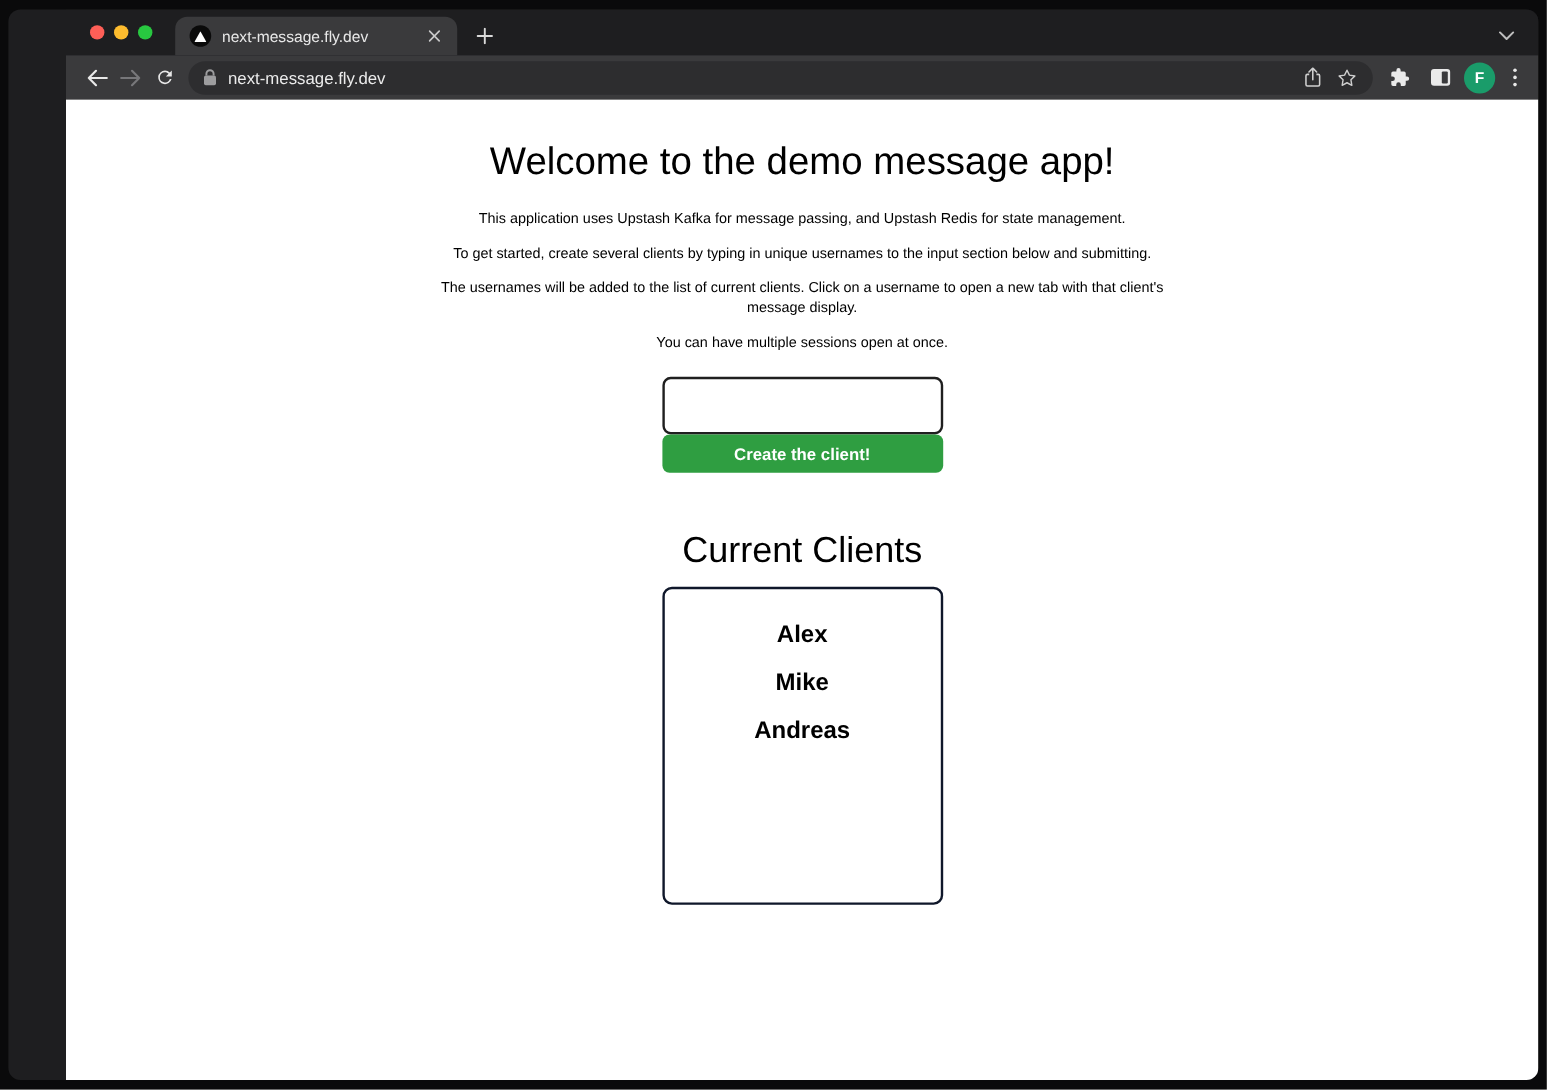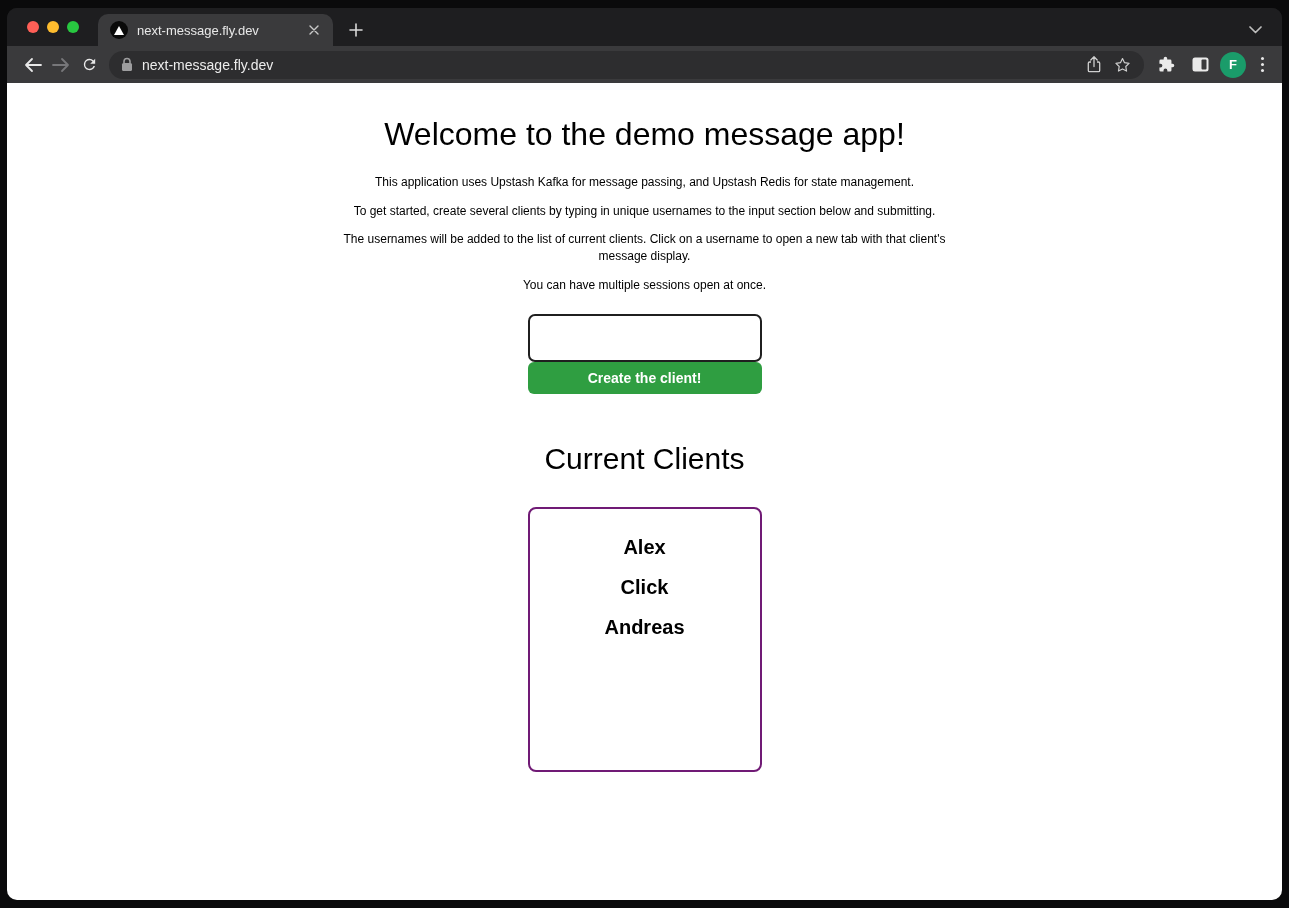--- a/index.html
+++ b/index.html
@@ -19,6 +19,7 @@
     display: flex;
     flex-direction: column;
     background: #1e1e20;
+    padding-left: 48px;
   }
 
   

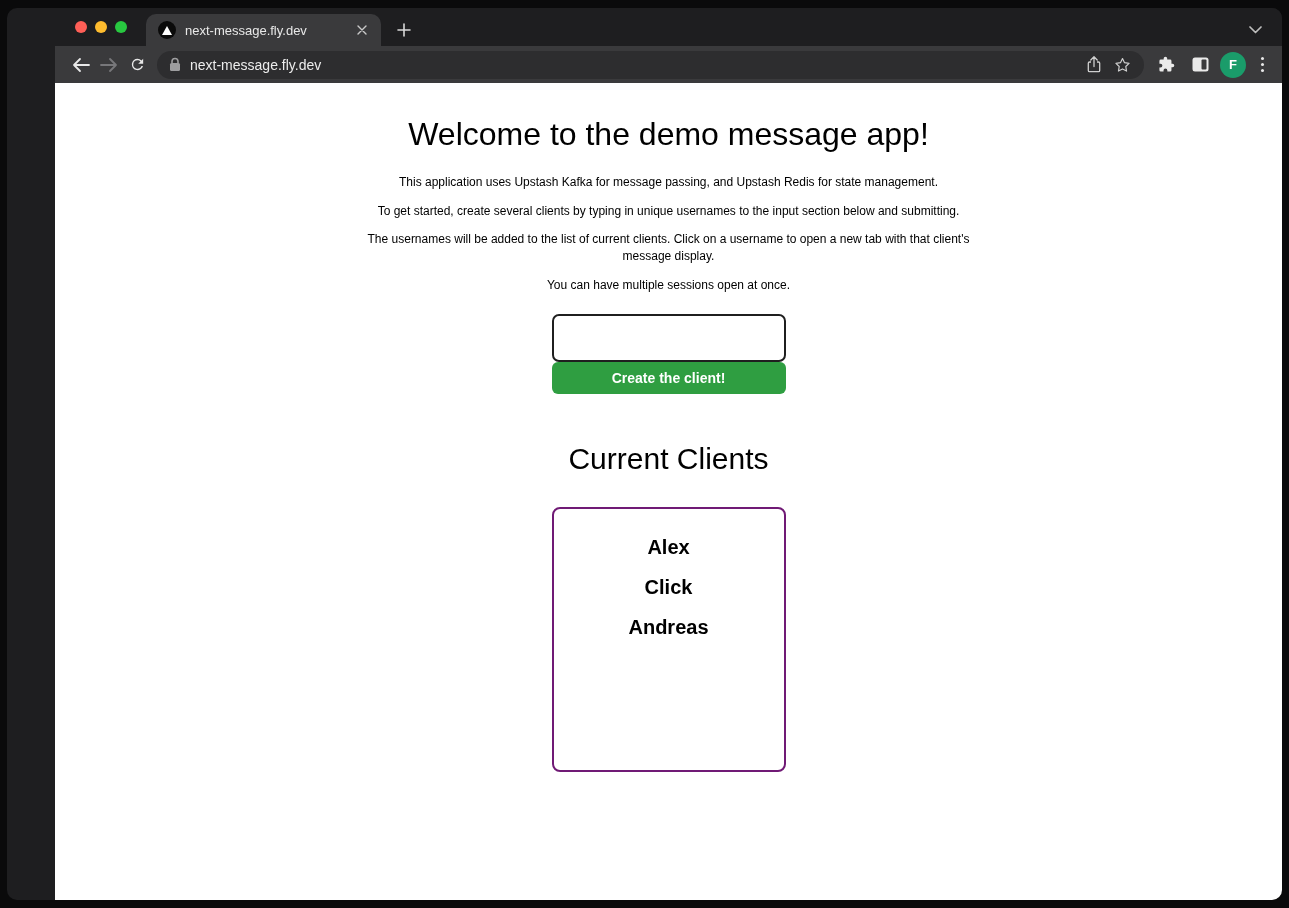--- a/index.html
+++ b/index.html
@@ -249,8 +249,8 @@
   .client-list {
     width: 234px;
     height: 265px;
-    margin: 31px auto 0;
-    border: 2px solid #701a75;
+    margin: 13px auto 0;
+    border: 2px solid #0f172a;
     border-radius: 8px;
     padding-top: 18px;
     overflow: hidden;

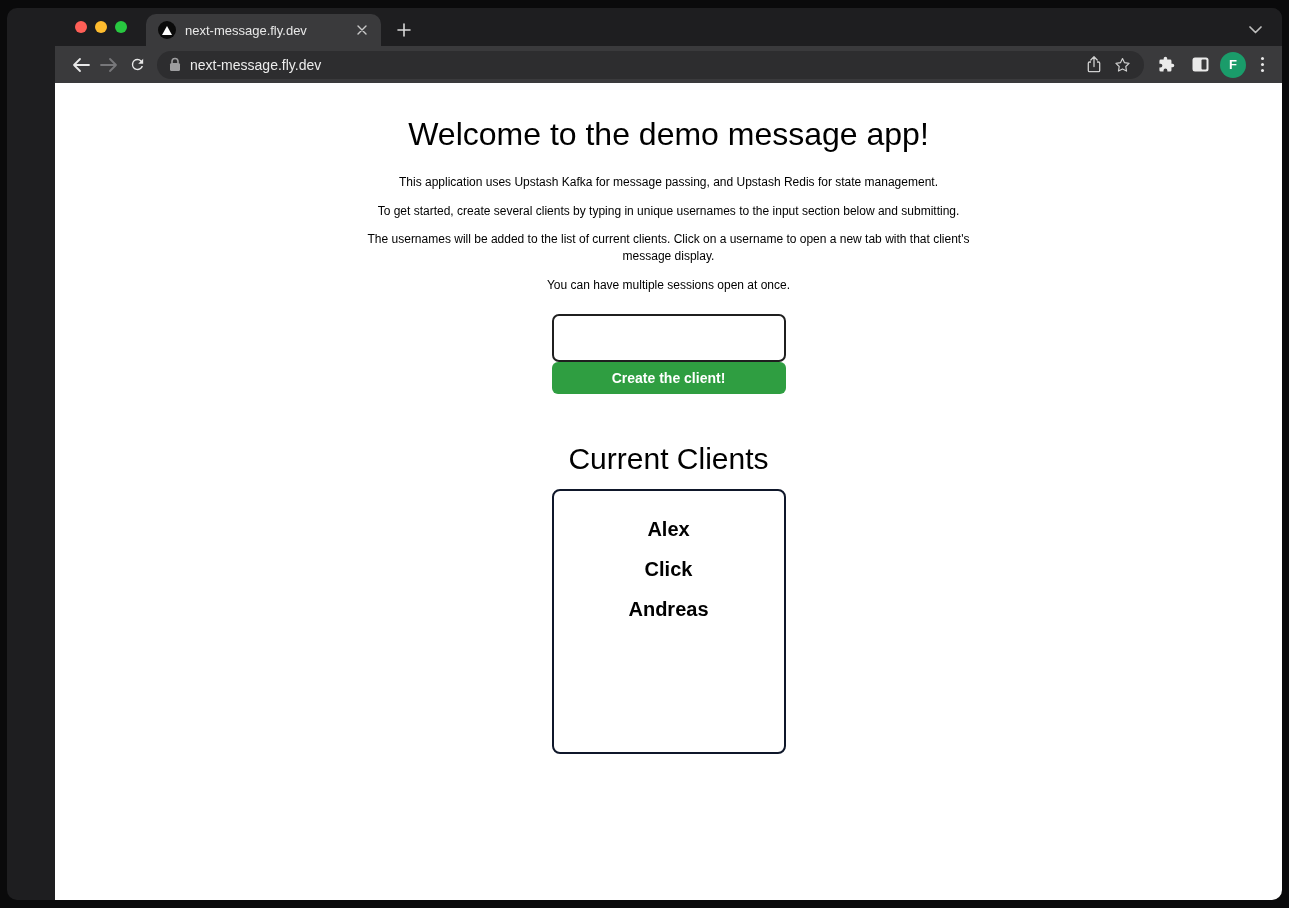--- a/index.html
+++ b/index.html
@@ -375,7 +375,7 @@
 
     <div class="client-list">
       <div class="client-item">Alex</div>
-      <div class="client-item">Click</div>
+      <div class="client-item">Mike</div>
       <div class="client-item">Andreas</div>
     </div>
   </div>

